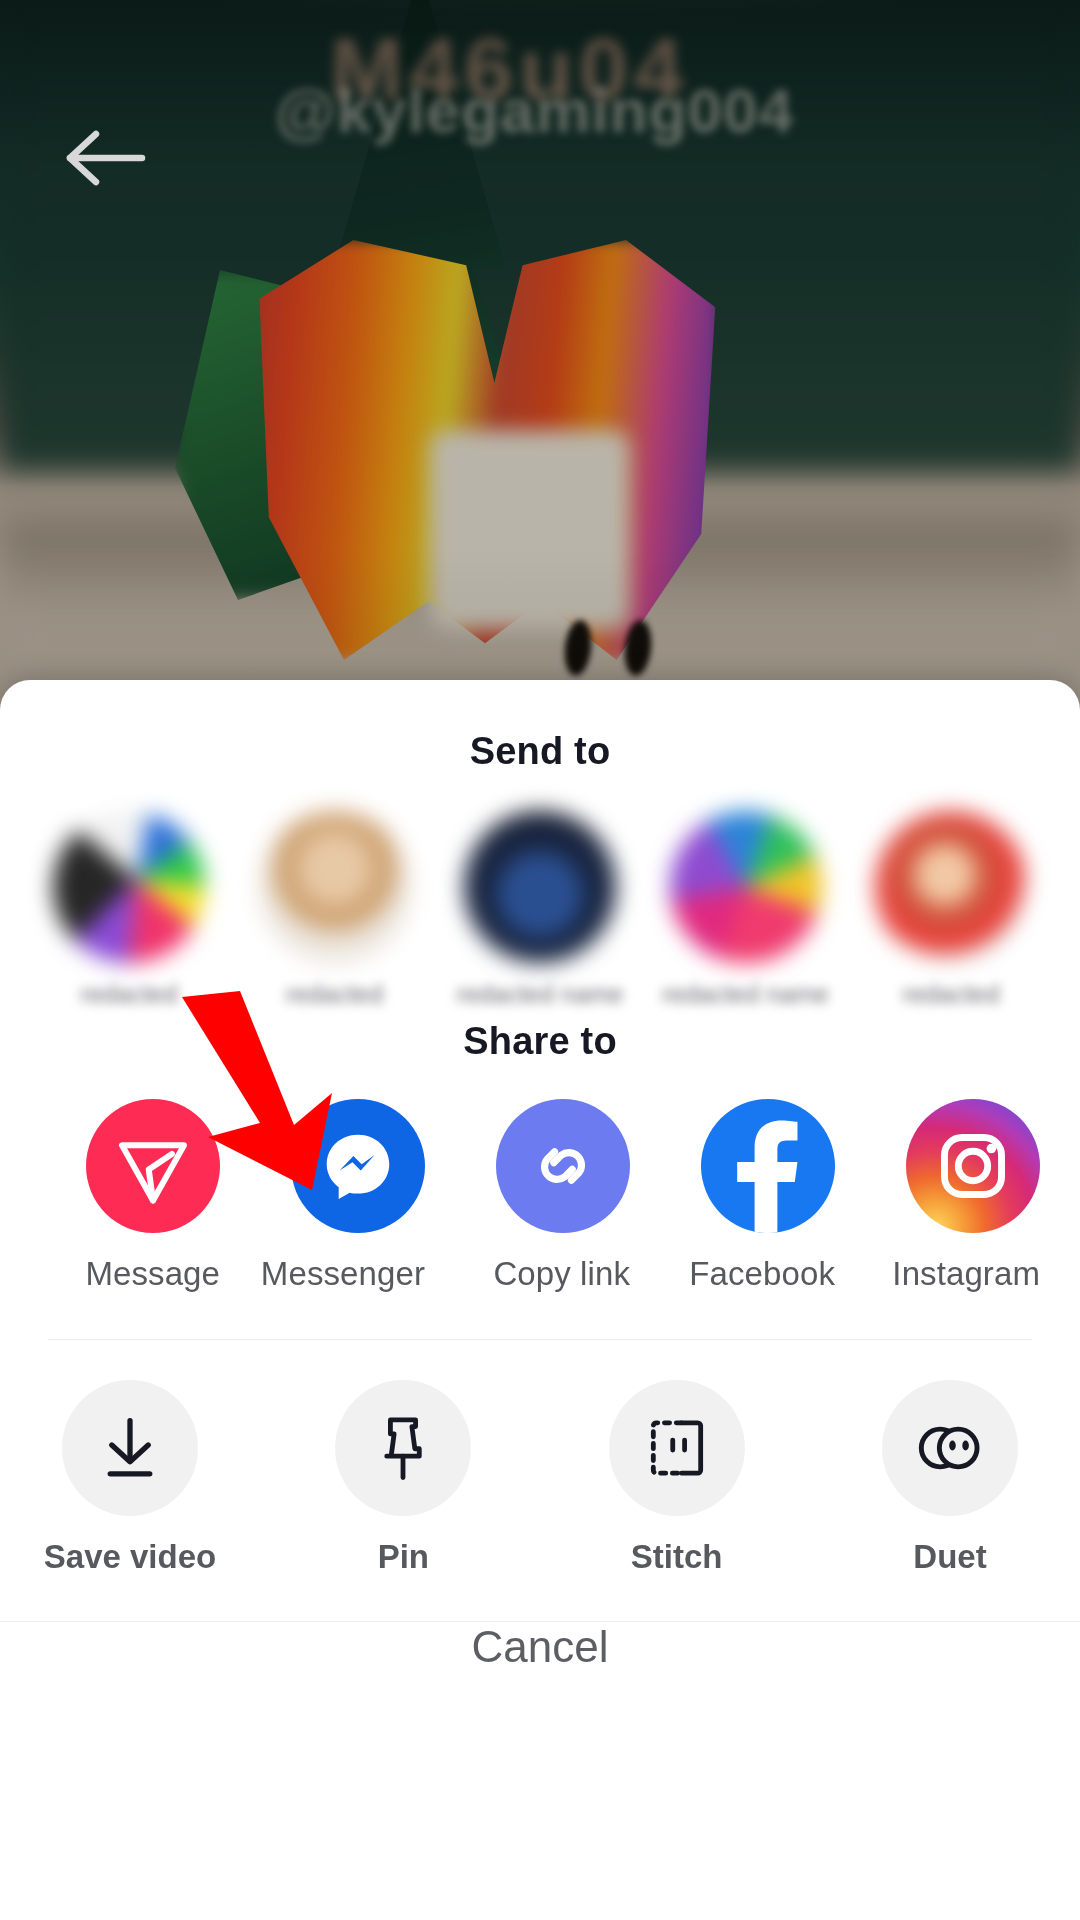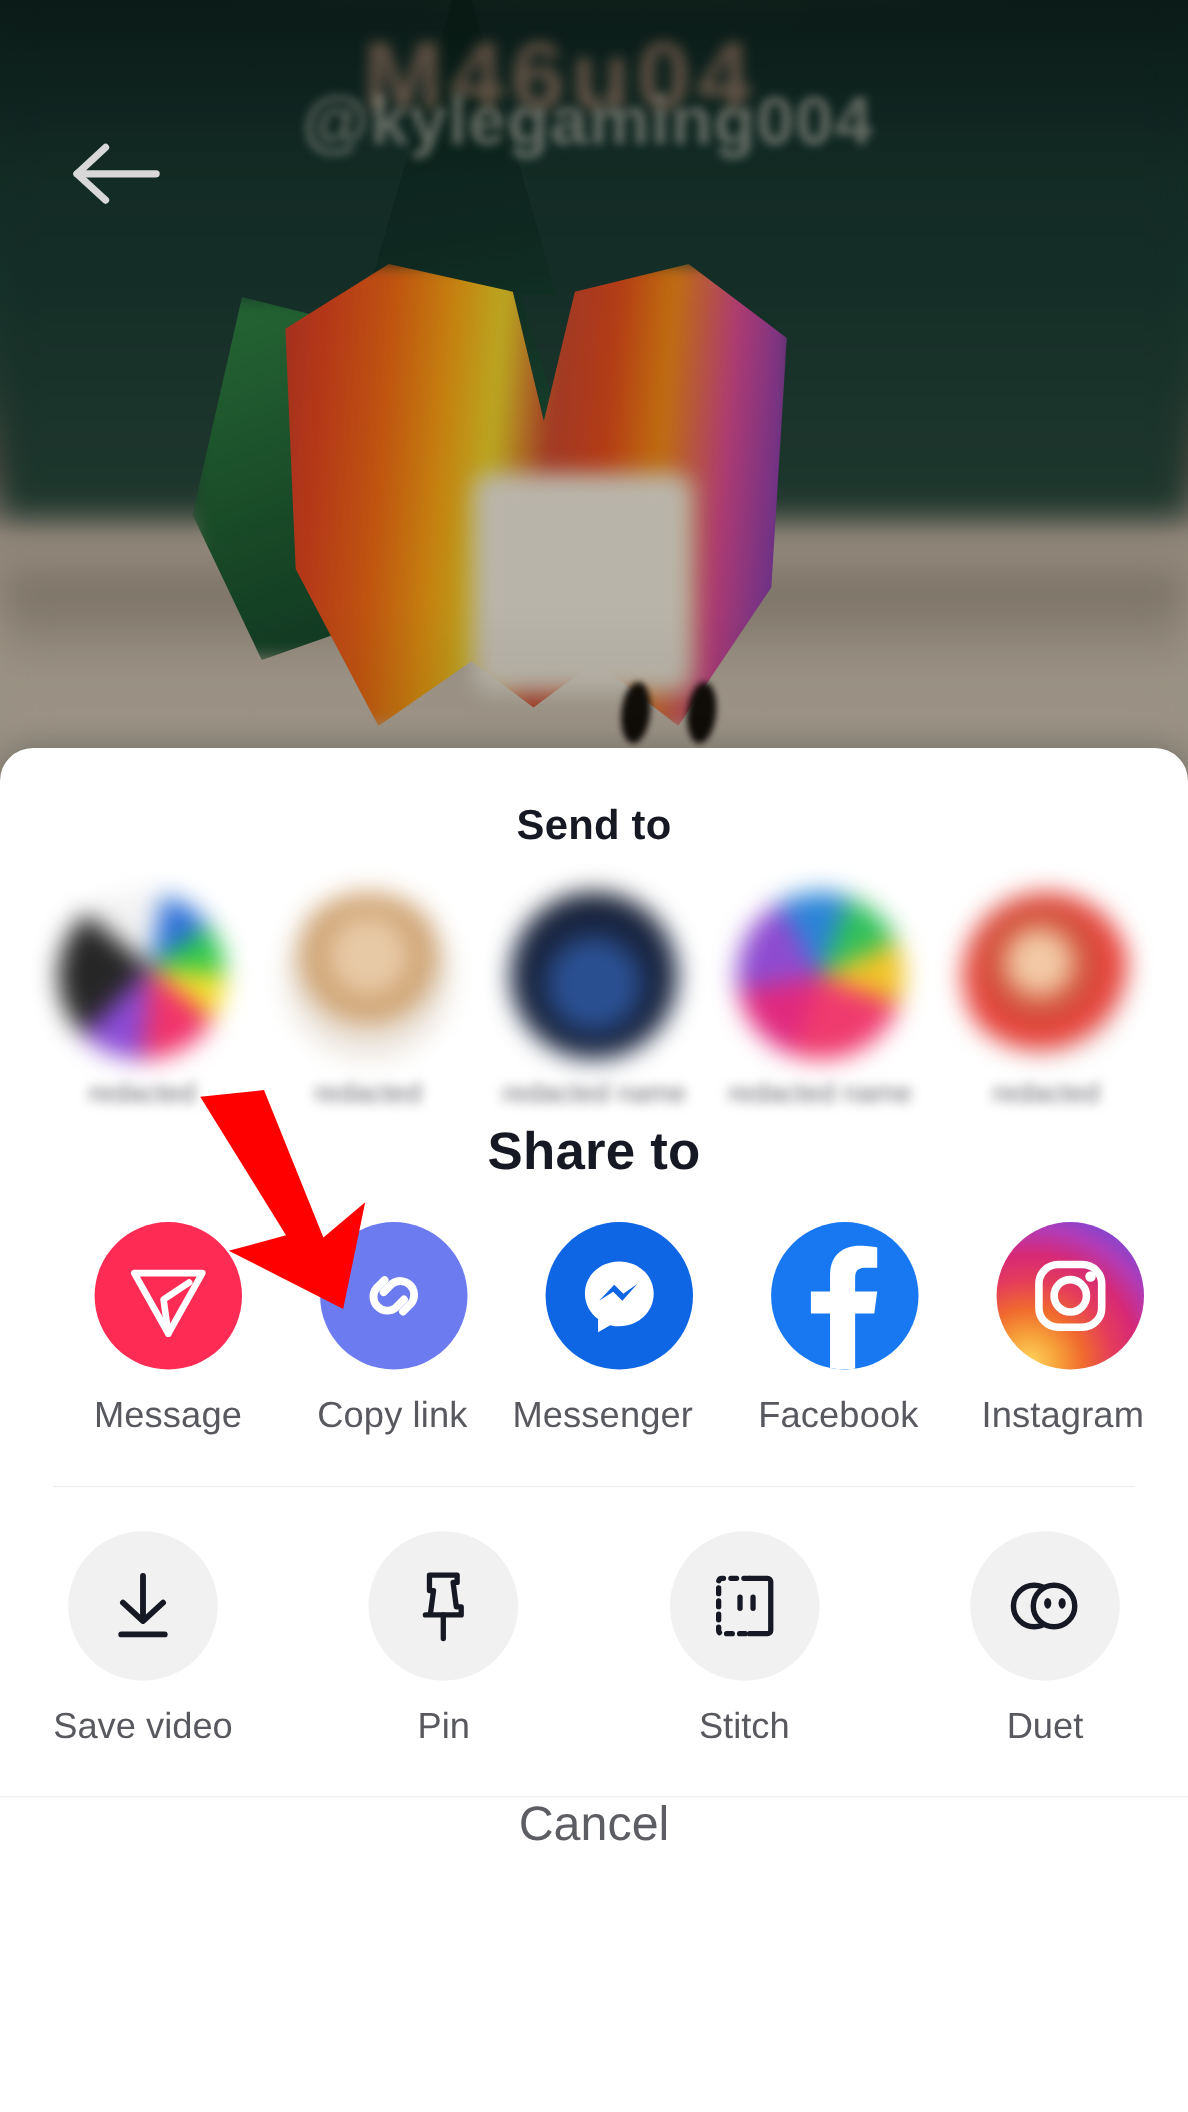--- a/index.html
+++ b/index.html
@@ -91,7 +91,7 @@
     font-family:"Liberation Sans",sans-serif;
   }
   #sendto-title{font-size:38px;margin-top:50px;letter-spacing:.2px;}
-  #shareto-title{font-size:48px;margin-top:10px;letter-spacing:.2px;}
+  #shareto-title{font-size:38px;margin-top:10px;letter-spacing:.2px;}
 
   
   .friends-row{

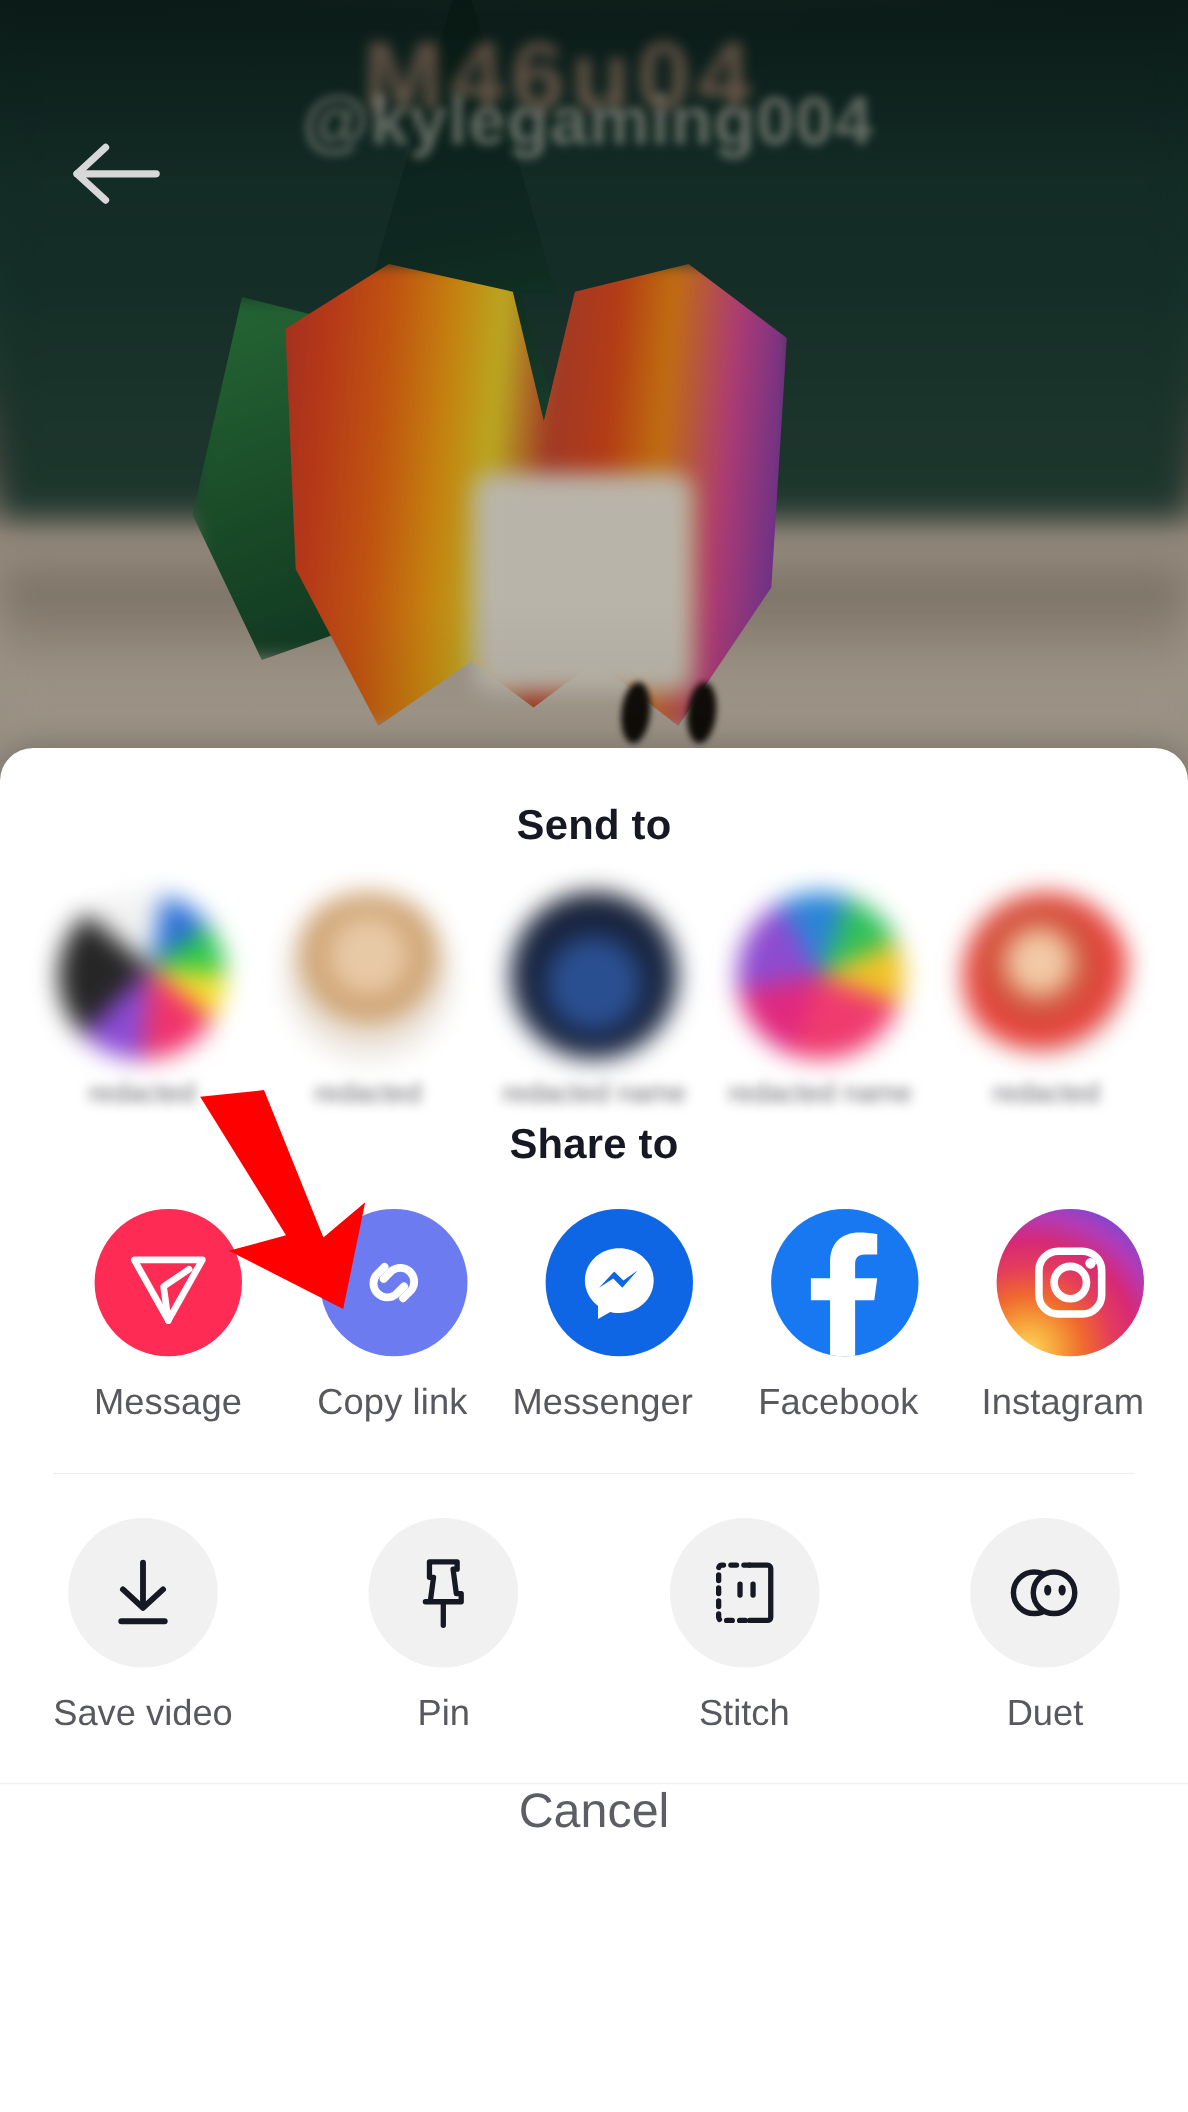--- a/index.html
+++ b/index.html
@@ -233,6 +233,16 @@
       </div>
 
       <div class="share-item">
+        <div class="share-circle" style="background:#0F66E4;">
+          <svg width="92" height="92" viewBox="0 0 100 100">
+            <path d="M50 16 C31 16 16 30 16 48 c0 10 5 19 13 25 l0 13 12 -7 c3 1 6 1 9 1 19 0 34 -14 34 -32 S69 16 50 16 Z" fill="#fff"></path>
+            <polygon points="30,55 45,39 54,48 68,38 53,55 44,46" fill="#0F66E4"></polygon>
+          </svg>
+        </div>
+        <div class="share-label">Messenger</div>
+      </div>
+
+      <div class="share-item">
         <div class="share-circle" style="background:#6C7BF0;">
           <svg width="84" height="84" viewBox="0 0 100 100">
             <g fill="none" stroke="#fff" stroke-width="8.5" stroke-linecap="round">
@@ -242,16 +252,6 @@
           </svg>
         </div>
         <div class="share-label">Copy link</div>
-      </div>
-
-      <div class="share-item">
-        <div class="share-circle" style="background:#0F66E4;">
-          <svg width="92" height="92" viewBox="0 0 100 100">
-            <path d="M50 16 C31 16 16 30 16 48 c0 10 5 19 13 25 l0 13 12 -7 c3 1 6 1 9 1 19 0 34 -14 34 -32 S69 16 50 16 Z" fill="#fff"></path>
-            <polygon points="30,55 45,39 54,48 68,38 53,55 44,46" fill="#0F66E4"></polygon>
-          </svg>
-        </div>
-        <div class="share-label">Messenger</div>
       </div>
 
       <div class="share-item">

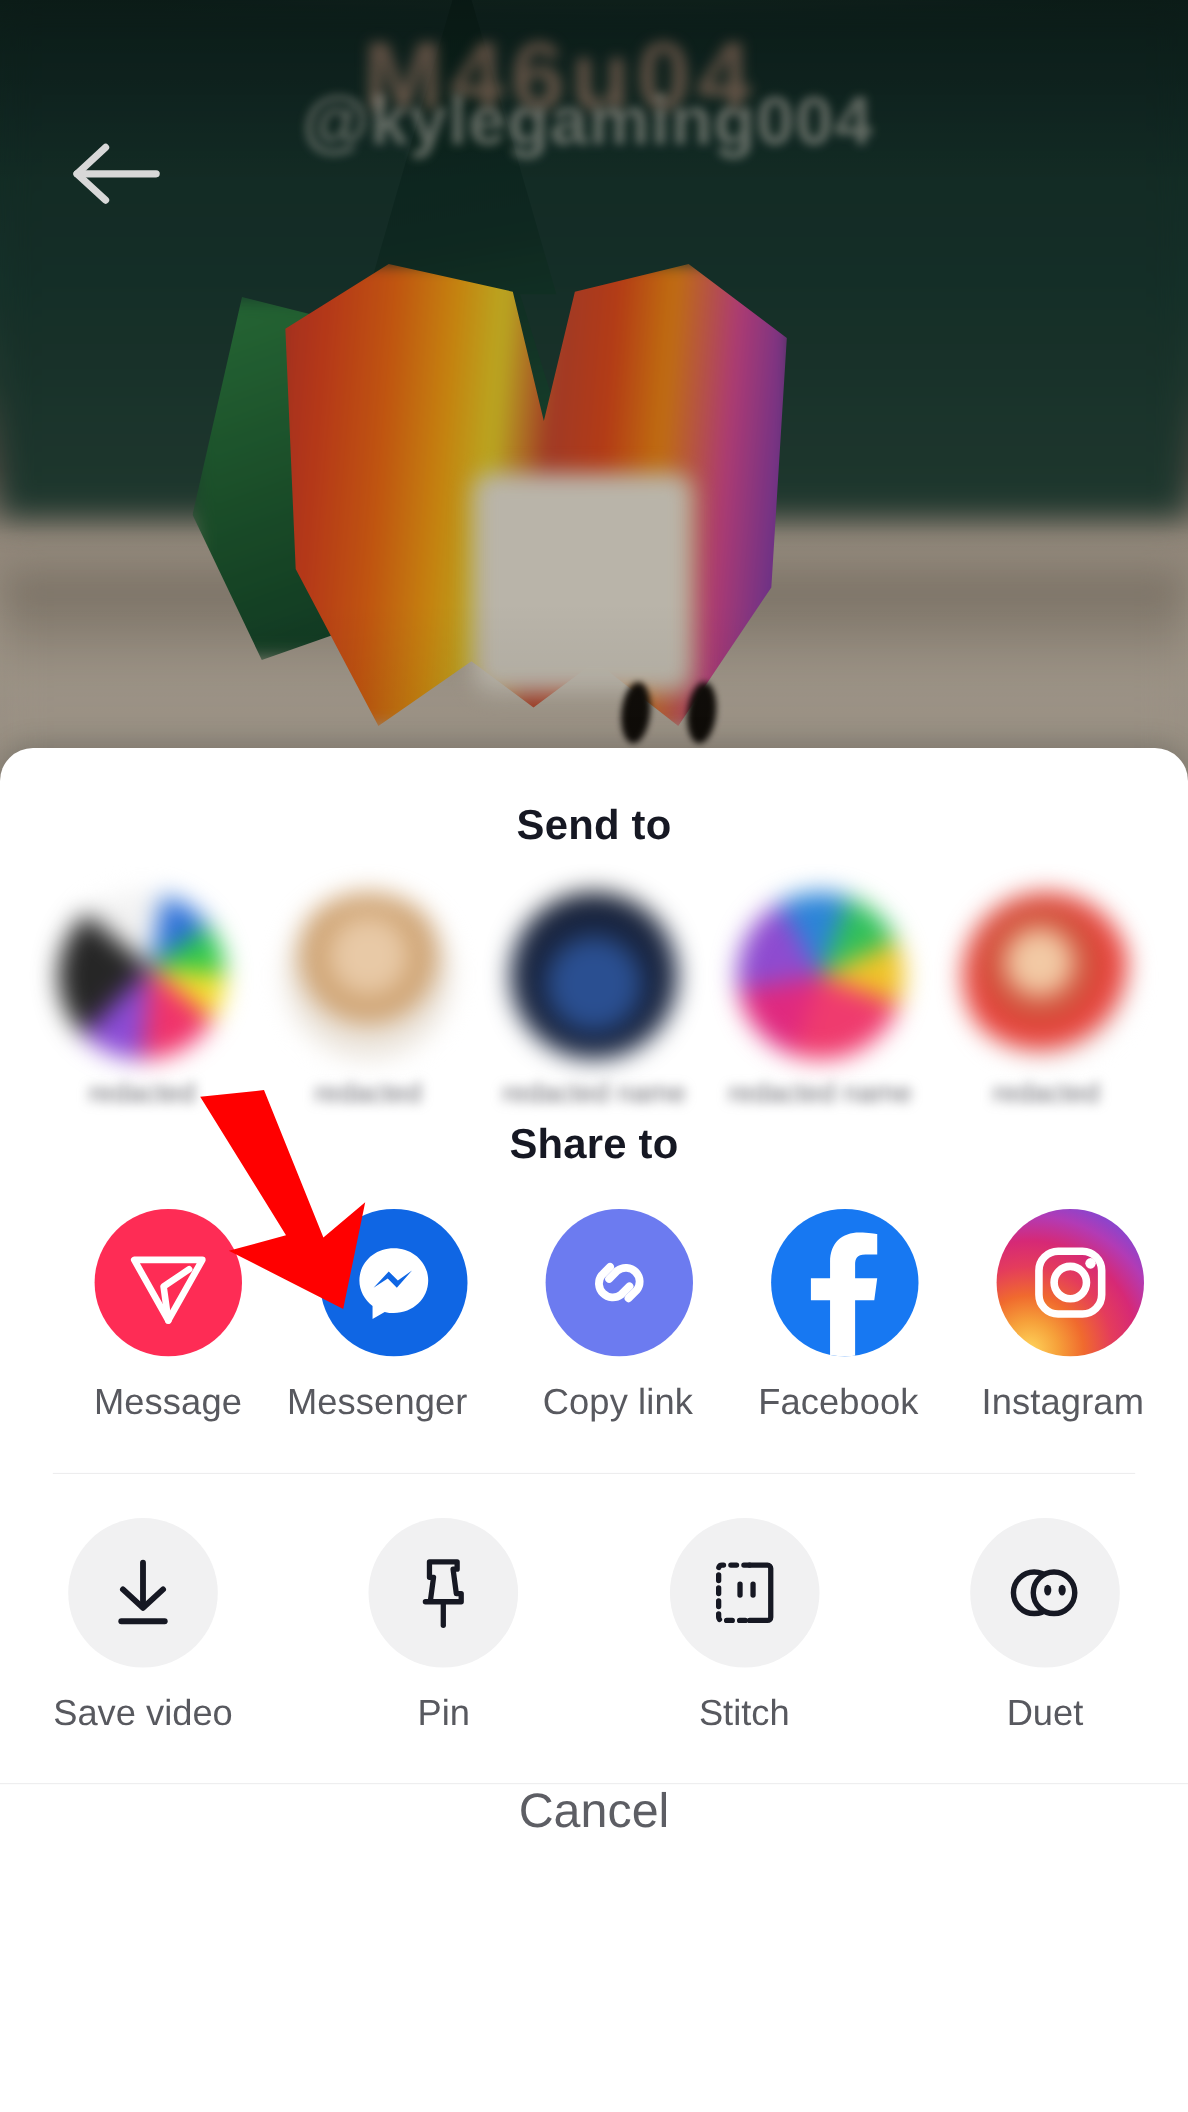--- a/index.html
+++ b/index.html
@@ -148,6 +148,7 @@
   .action-label{
     margin-top:22px;font-size:33px;color:#58595f;text-align:left;line-height:1.18;
     font-family:"Liberation Sans",sans-serif;
+    font-weight:bold;
   }
 
   

